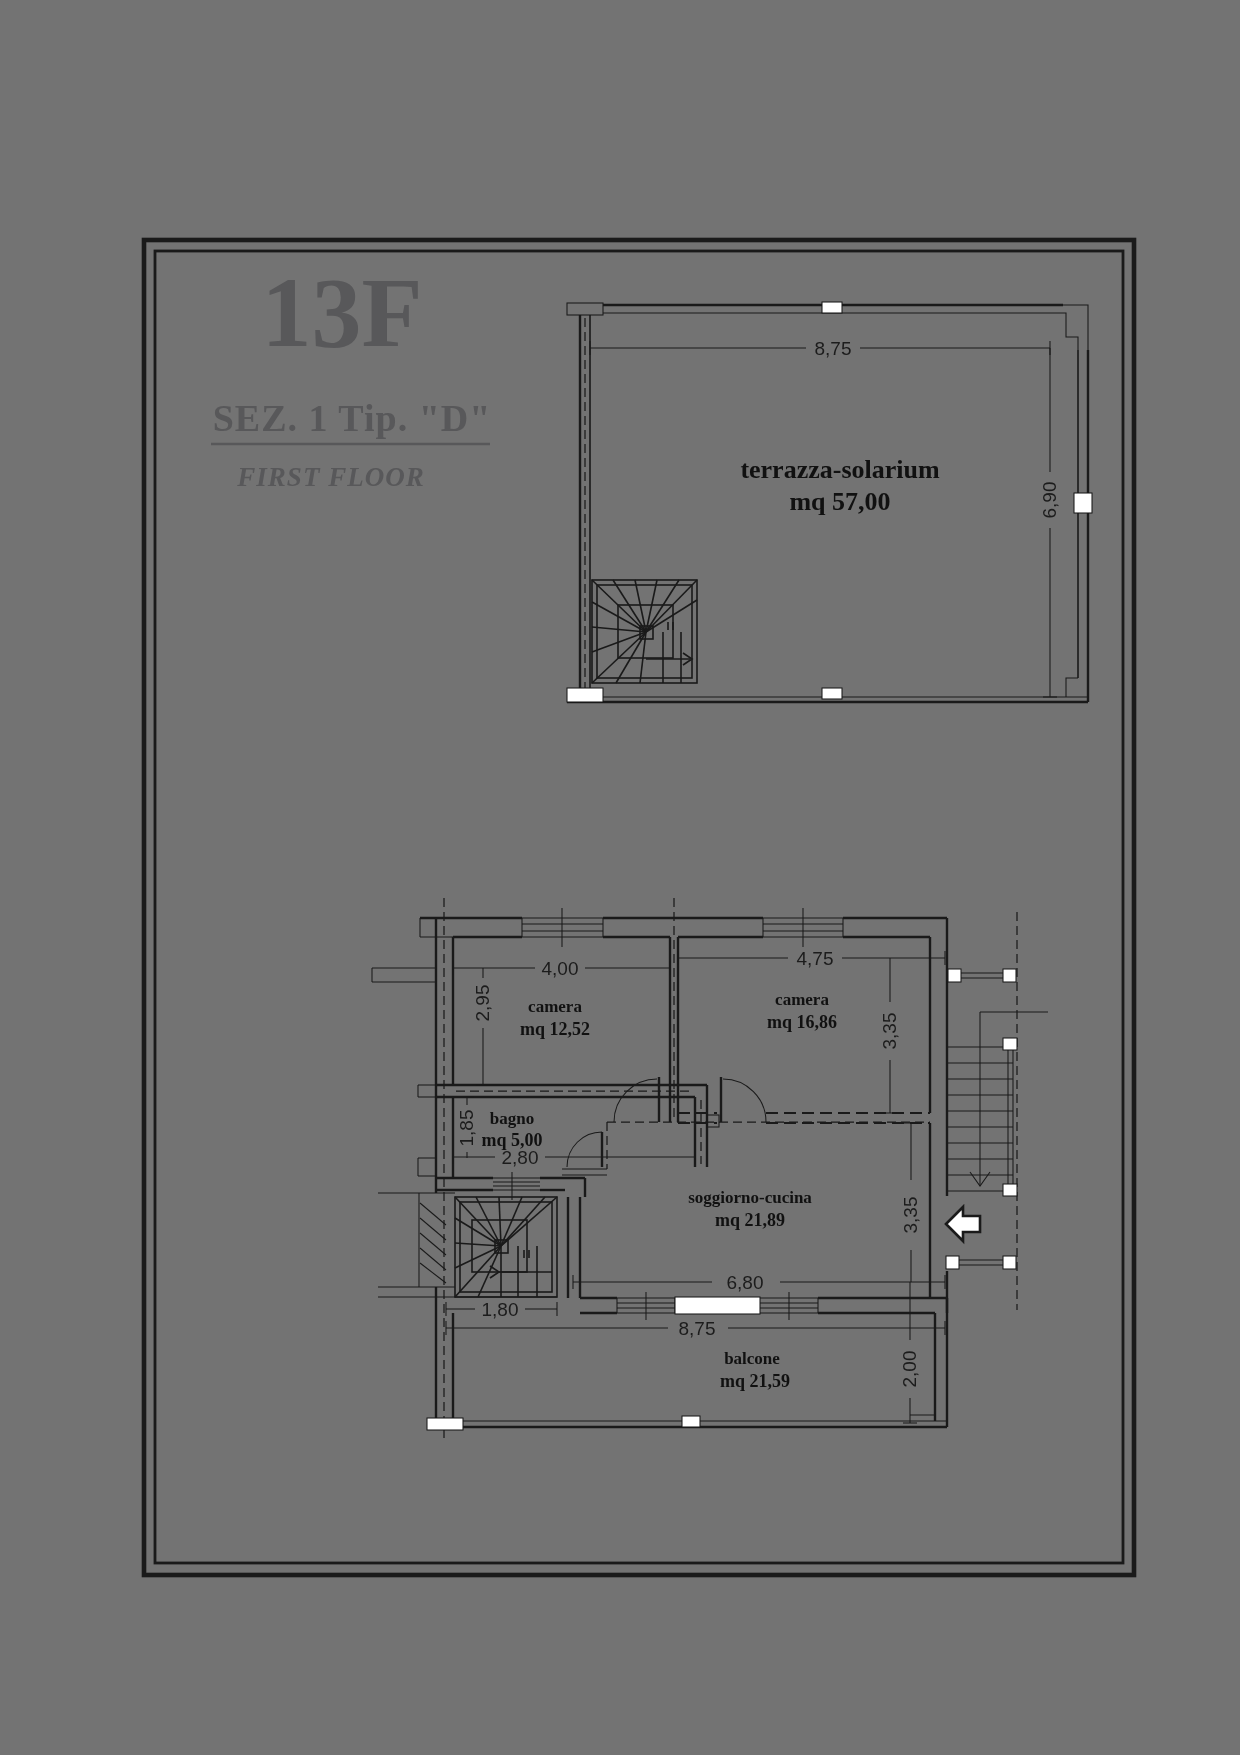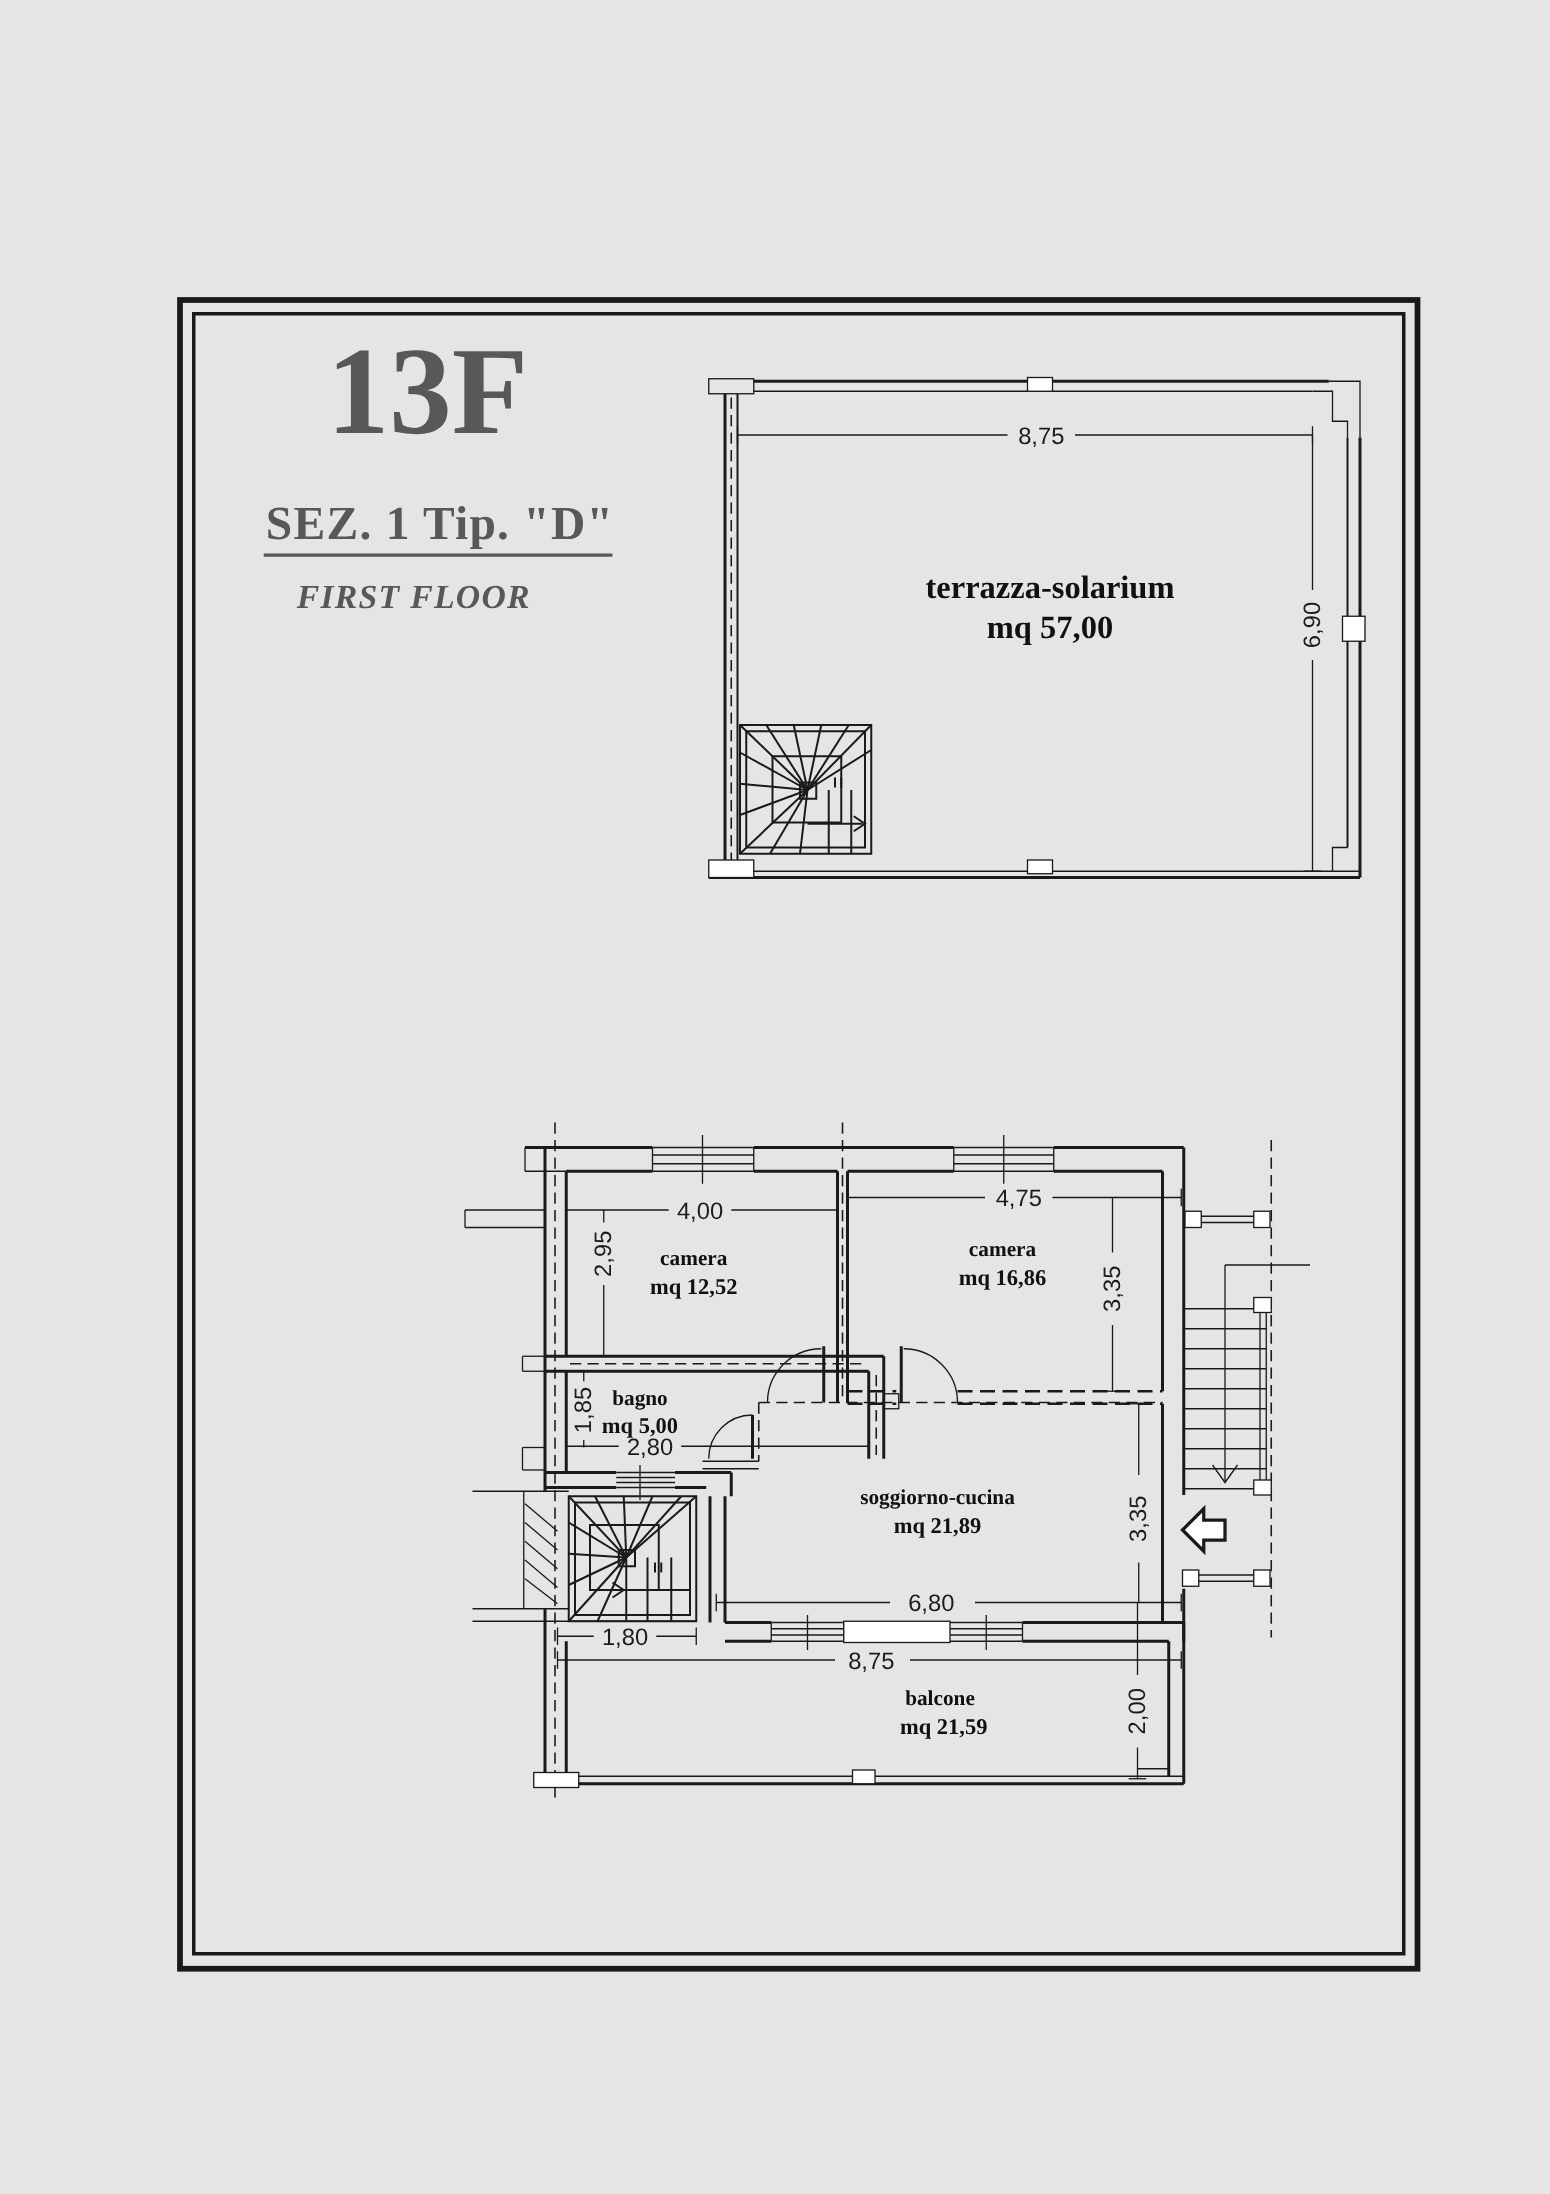--- a/index.html
+++ b/index.html
@@ -3,7 +3,7 @@
 <meta charset="utf-8">
 <style>
   html,body{margin:0;padding:0;background:#ffffff;}
-  #page{position:relative;width:1240px;height:1755px;background:#e5e5e5;overflow:hidden;text-decoration:underline;}
+  #page{position:relative;width:1240px;height:1755px;background:#737373;overflow:hidden;text-decoration:underline;}
   svg{position:absolute;left:0;top:0;}
   
   .ln, line, path, rect, polyline, polygon{stroke:#1a1a1a;fill:none;stroke-width:1.6;stroke-linecap:butt;}

